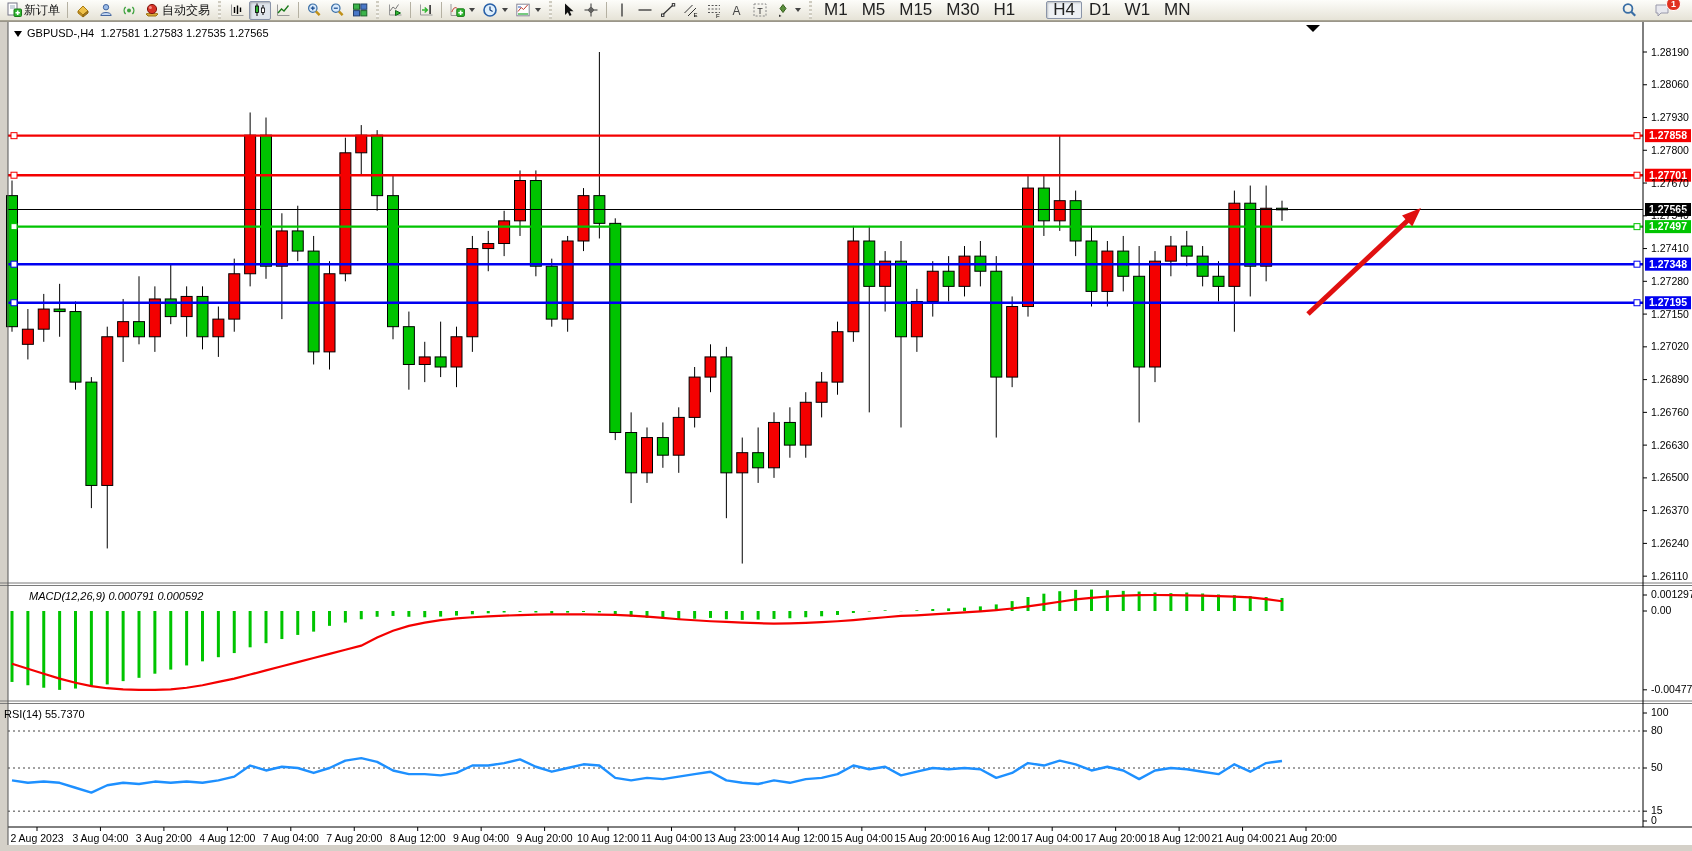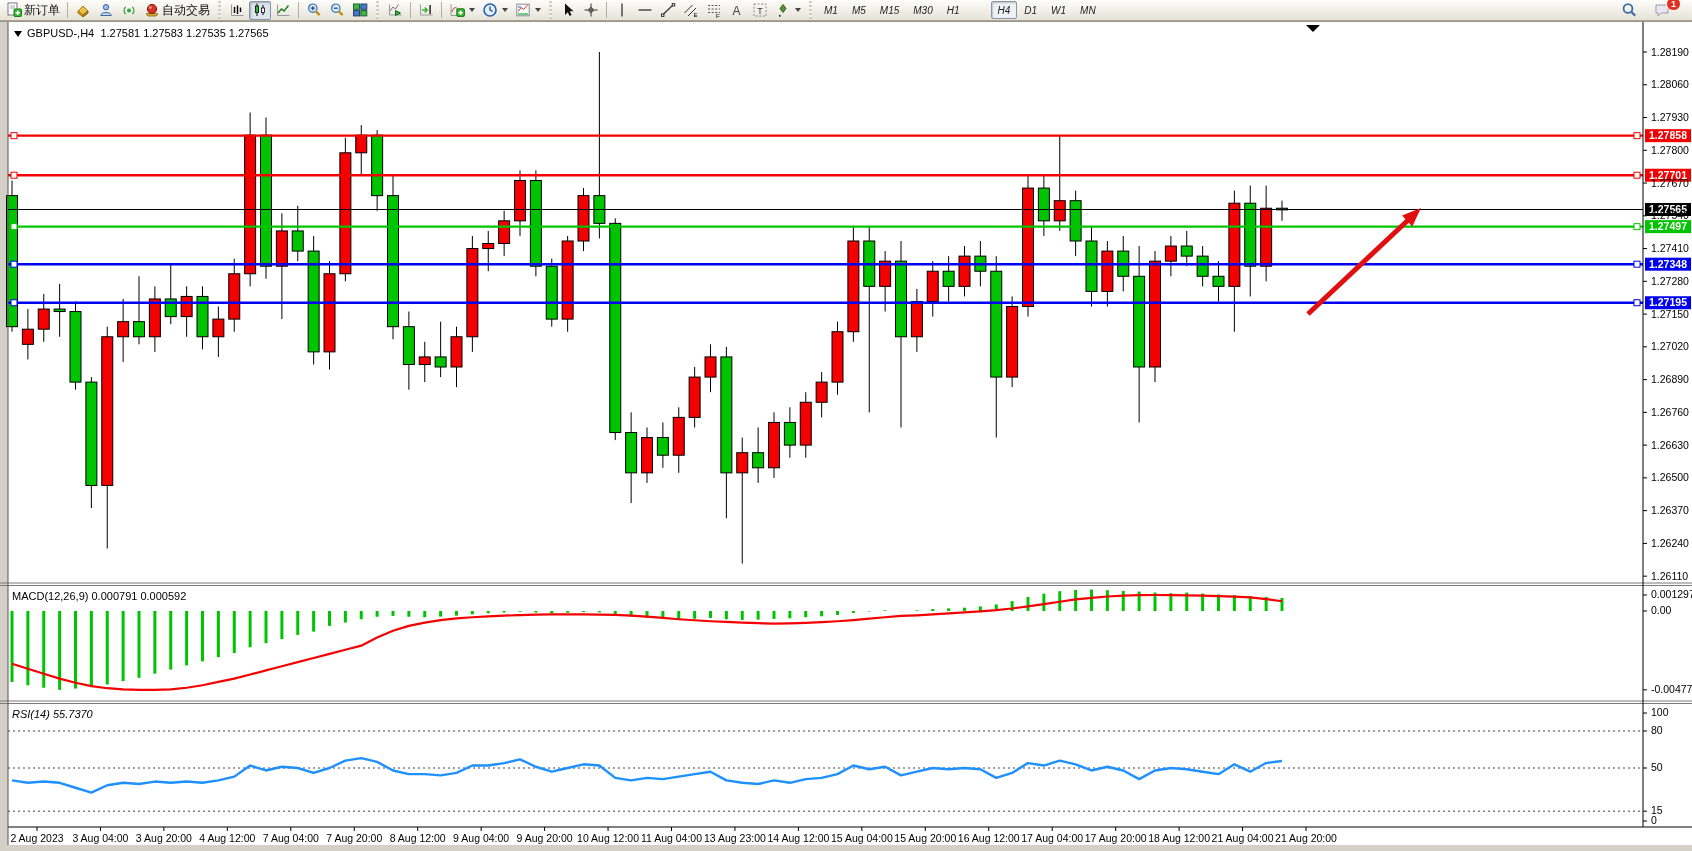--- a/index.html
+++ b/index.html
@@ -22,8 +22,8 @@
           background:repeating-linear-gradient(#cfccc0 0 2px, #f5f4ef 2px 4px); }
   .caret { width:0; height:0; border-left:3px solid transparent; border-right:3px solid transparent;
            border-top:4px solid #444; margin-left:2px; }
-  .tfbtn { font-size:10px; color:#222; padding:2px 6px; height:18px; display:flex; align-items:center;
-           border:1px solid transparent; border-radius:2px;font-style:italic; }
+  .tfbtn { font-size:17px; color:#222; padding:2px 6px; height:18px; display:flex; align-items:center;
+           border:1px solid transparent; border-radius:2px; }
   .tfbtn.active { border:1px solid #8a94a8; background:#eef1f5; box-shadow:inset 1px 1px 2px rgba(0,0,0,.2);margin-left:24px; }
   #tb-right { margin-left:auto; display:flex; align-items:center; gap:10px; padding-right:14px; }
   .badge { position:absolute; top:-5px; right:-7px; background:#e03020; color:#fff; font-size:9px;

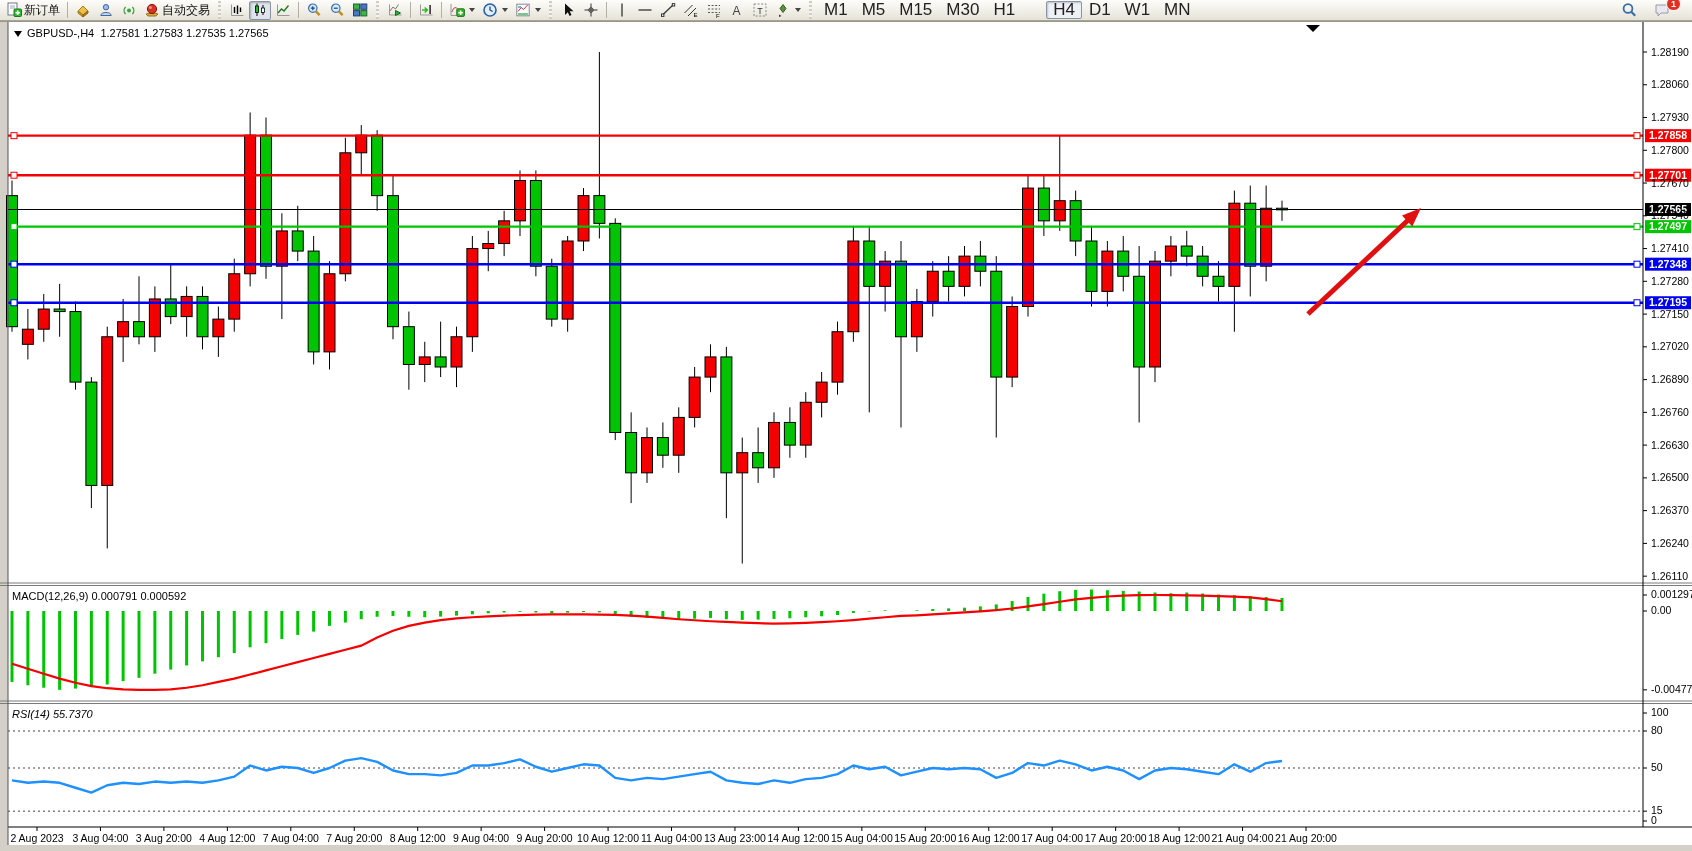--- a/index.html
+++ b/index.html
@@ -652,7 +652,7 @@
   <div class="overlay" style="left:14px; top:27px;">
     <span class="tri-down"></span><span>GBPUSD-,H4</span>&nbsp;&nbsp;<span>1.27581 1.27583 1.27535 1.27565</span>
   </div>
-  <div class="overlay" style="left:12px; top:590px;">
+  <div class="overlay" style="left:29px; top:590px;font-style:italic;">
     <span>MACD(12,26,9)</span>&nbsp;<span>0.000791 0.000592</span>
   </div>
   <div class="overlay" style="left:12px; top:708px;font-style:italic;">

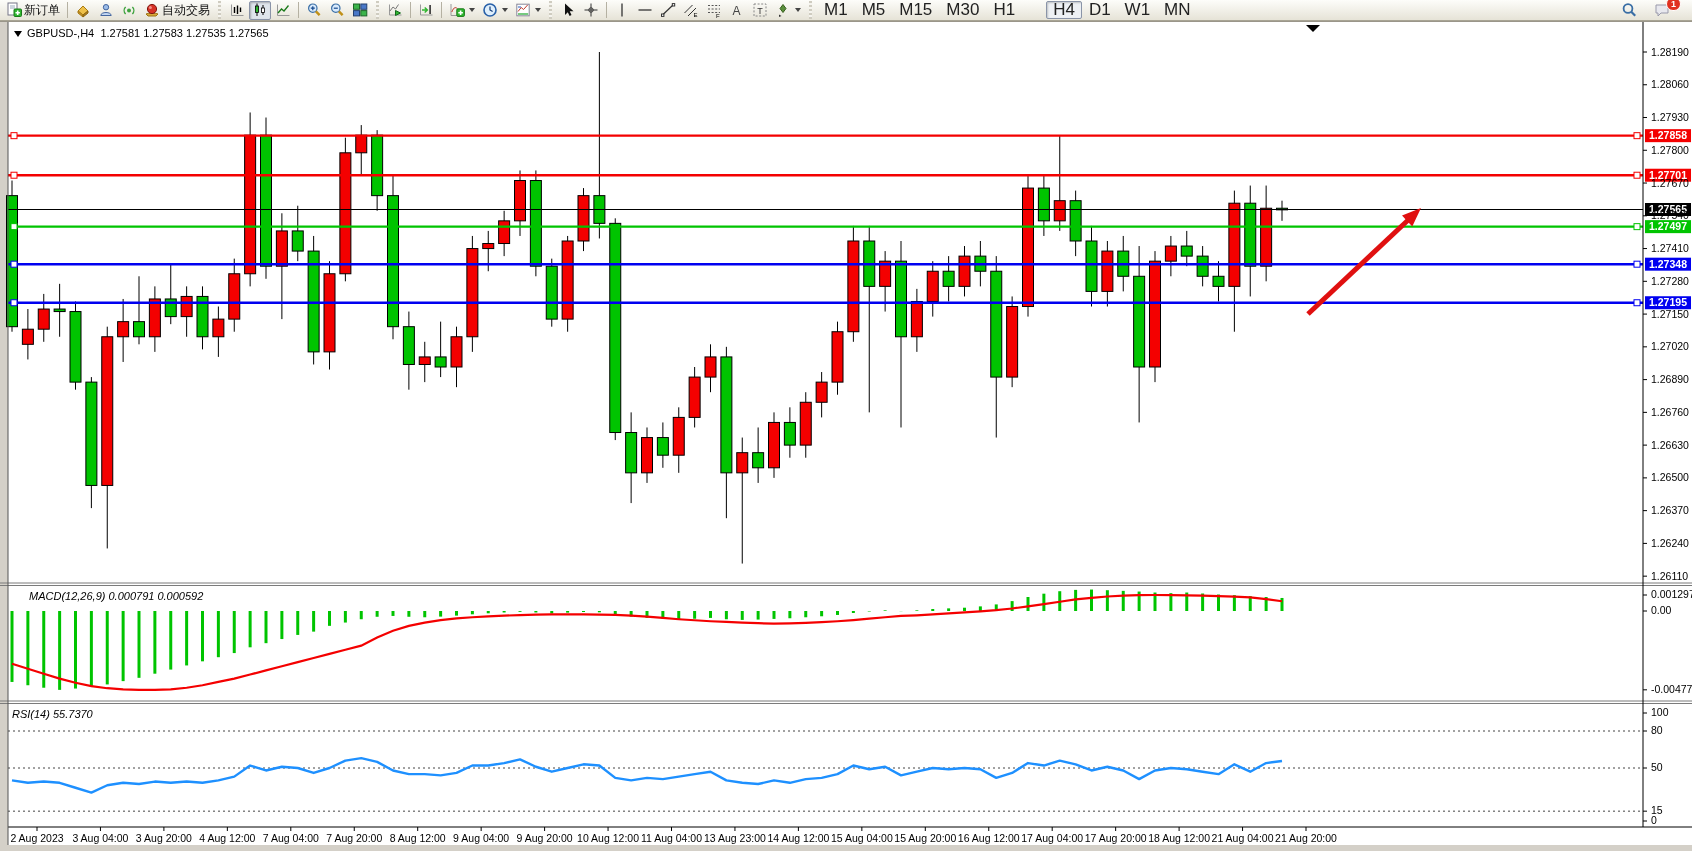--- a/index.html
+++ b/index.html
@@ -655,7 +655,7 @@
   <div class="overlay" style="left:29px; top:590px;font-style:italic;">
     <span>MACD(12,26,9)</span>&nbsp;<span>0.000791 0.000592</span>
   </div>
-  <div class="overlay" style="left:12px; top:708px;font-style:italic;">
+  <div class="overlay" style="left:4px; top:708px;">
     <span>RSI(14)</span>&nbsp;<span>55.7370</span>
   </div>
 

